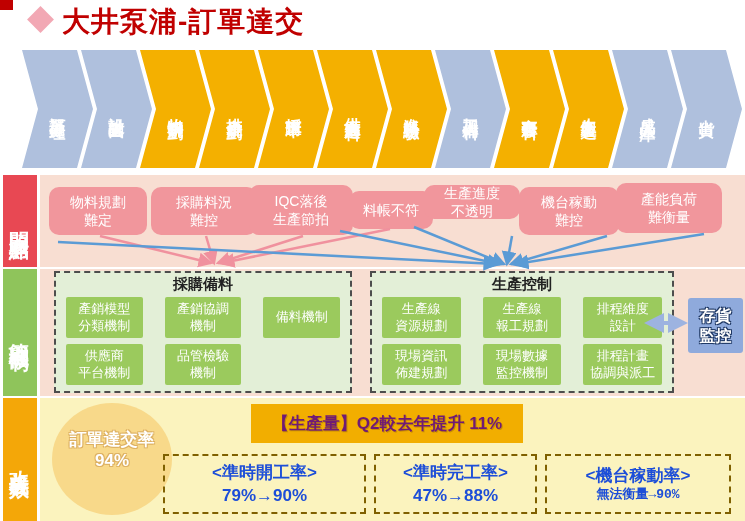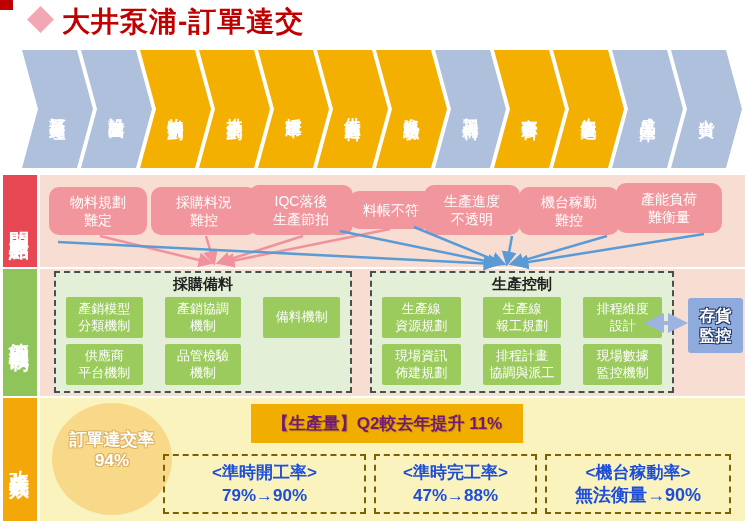--- a/index.html
+++ b/index.html
@@ -42,7 +42,7 @@
   .p2{left:151px;top:187px;width:106px;height:48px;}
   .p3{left:249px;top:185px;width:104px;height:50px;}
   .p4{left:349px;top:191px;width:84px;height:38px;}
-  .p5{left:424px;top:185px;width:96px;height:50px;}
+  .p5{left:424px;top:185px;width:96px;height:34px;}
   .p6{left:519px;top:187px;width:100px;height:48px;}
   .p7{left:616px;top:183px;width:106px;height:50px;}
 

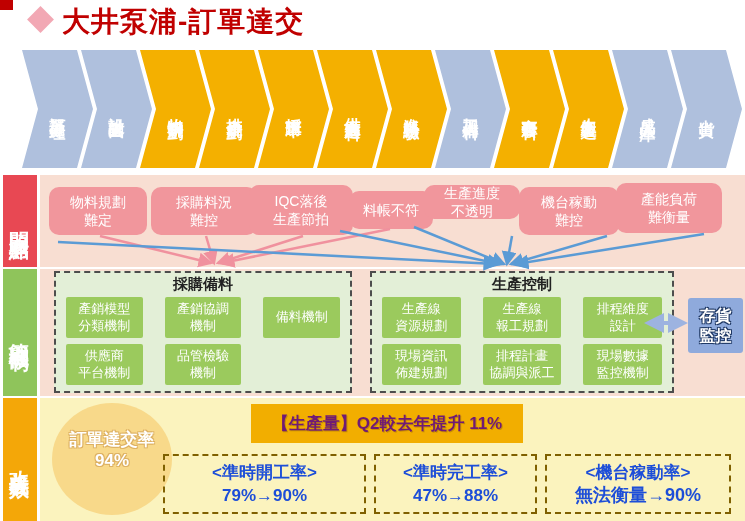--- a/index.html
+++ b/index.html
@@ -150,10 +150,10 @@
 設計</div>
       <div class="gbox">現場資訊
 佈建規劃</div>
+      <div class="gbox">現場數據
+監控機制</div>
       <div class="gbox">排程計畫
 協調與派工</div>
-      <div class="gbox">現場數據
-監控機制</div>
     </div>
   </div>
 

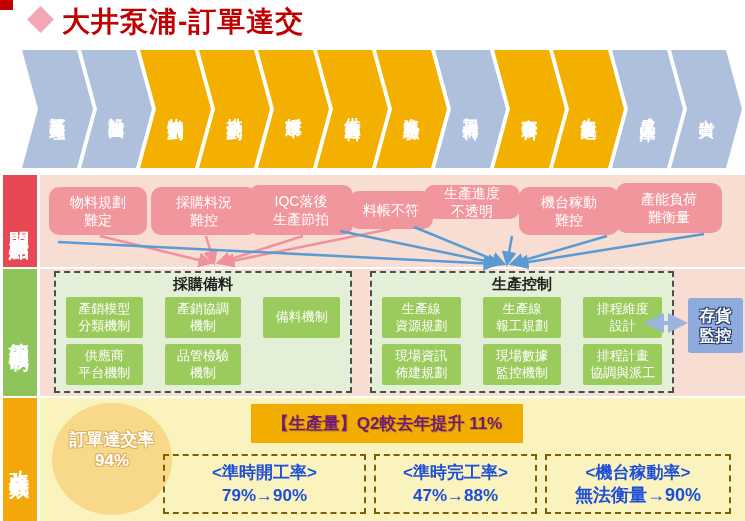--- a/index.html
+++ b/index.html
@@ -74,7 +74,7 @@
   .m1{left:163px;width:203px;}
   .m2{left:374px;width:163px;text-align:right;}
   .m3{left:545px;width:186px;}
-  .m3 .metric-value{font-size:18px;}
+  .m3 .metric-value{font-size:13px;font-family:Liberation Mono, monospace;}
 
   .overlay{position:absolute;left:0;top:0;width:745px;height:521px;pointer-events:none;}
 </style>

